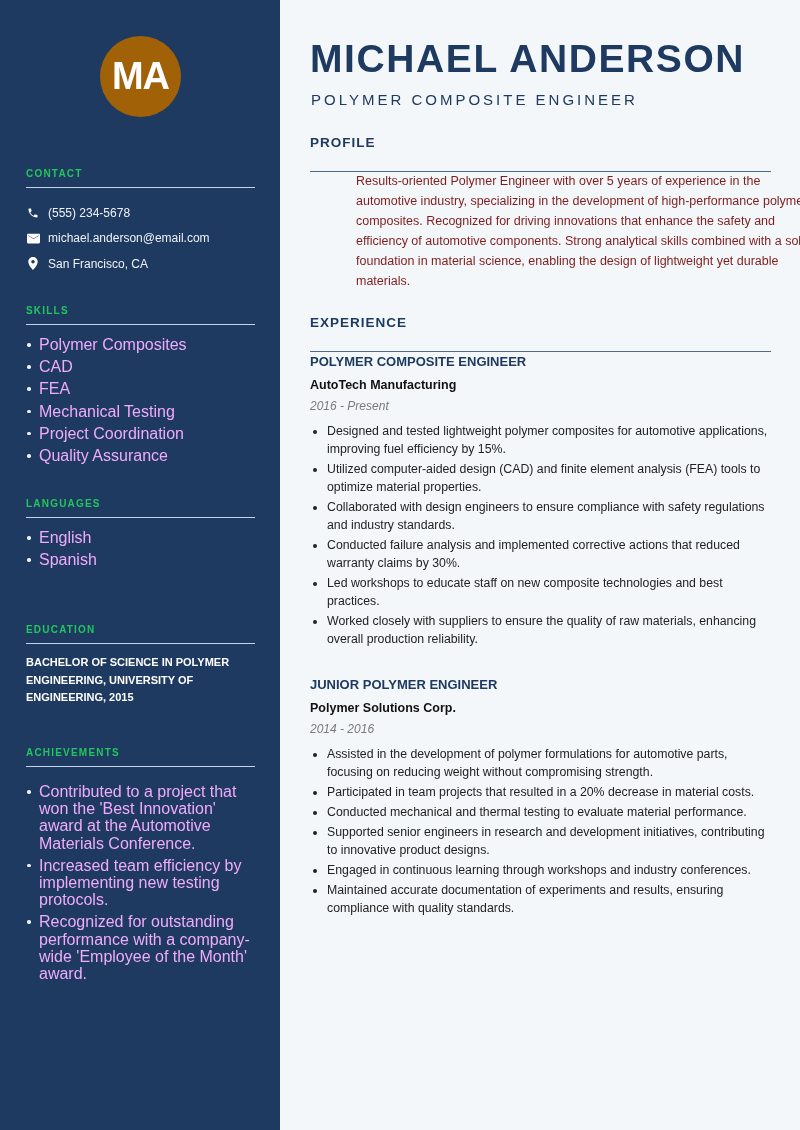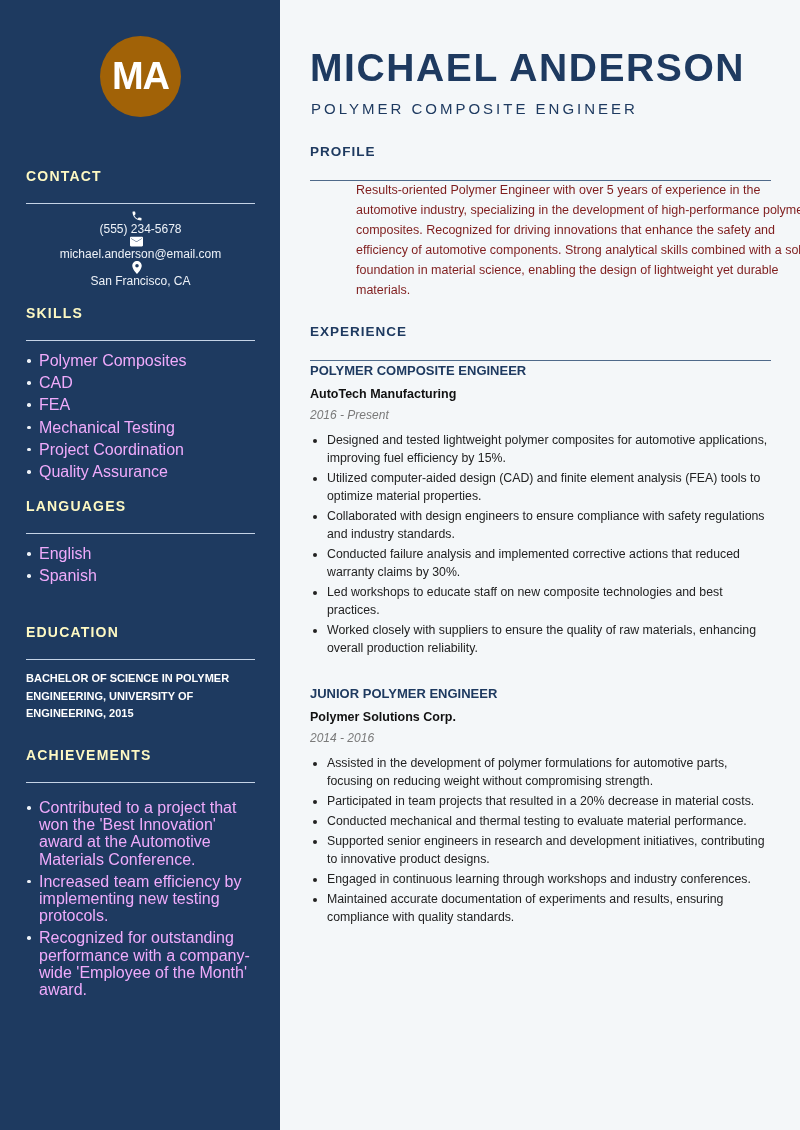--- a/index.html
+++ b/index.html
@@ -6,7 +6,7 @@
   html, body { width: 800px; height: 1130px; overflow: hidden; }
   body { font-family: "Liberation Sans", "DejaVu Sans", sans-serif; background: #f4f7f9; position: relative; }
   .sidebar { position: absolute; left: 0; top: 0; width: 280px; height: 1130px; background: #1e3a60; color: #ffffff; }
-  .main { position: absolute; left: 280px; top: 16px; width: 520px; height: 926px; background: #f4f7f9; }
+  .main { position: absolute; left: 280px; top: 7px; width: 520px; height: 926px; background: #f4f7f9; }
 
   .avatar { position: absolute; left: 100px; top: 36px; width: 81px; height: 81px; border-radius: 50%;
             background: #a16207; color: #fff; font-weight: bold; font-size: 38px; display: flex;

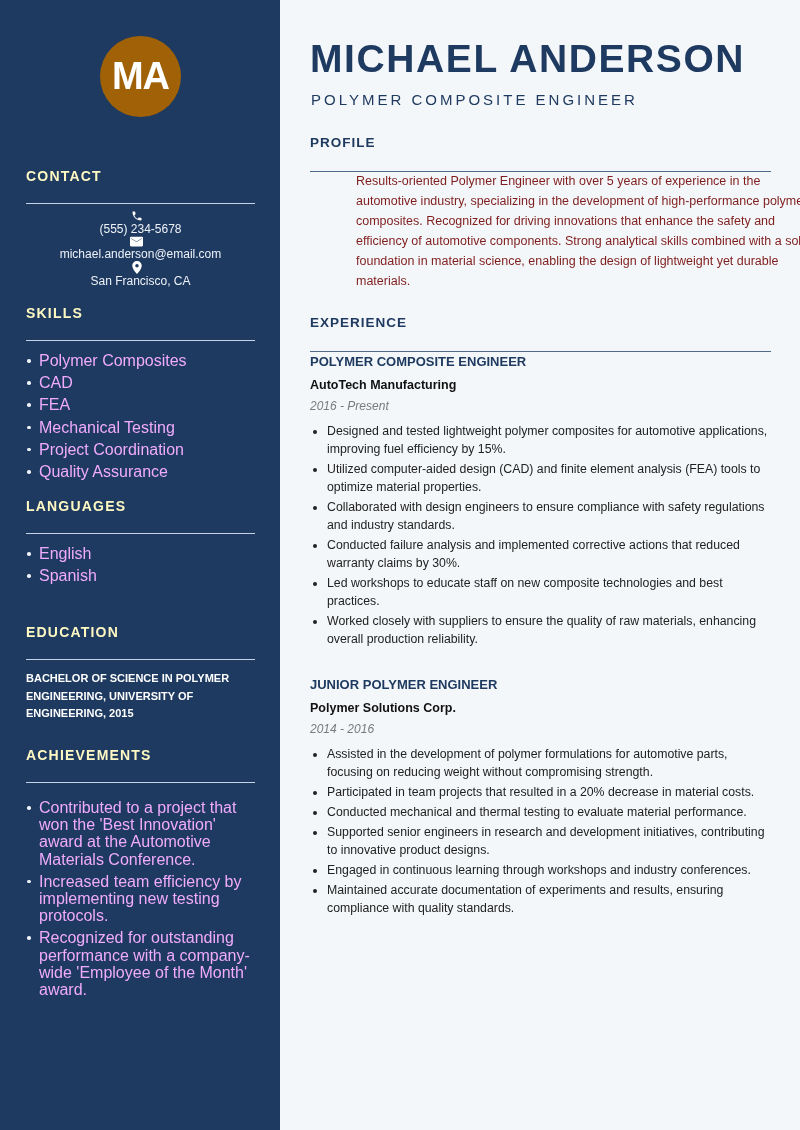--- a/index.html
+++ b/index.html
@@ -13,7 +13,7 @@
             align-items: center; justify-content: center; letter-spacing: -1px; }
 
   .side-section { position: absolute; left: 26px; width: 229px; }
-  .side-title { font-weight: bold; font-size: 14px; letter-spacing: 1.2px; color: #fef9c3; padding-bottom: 19px;
+  .side-title { font-weight: bold; font-size: 10px; letter-spacing: 1.2px; color: #22c55e; padding-bottom: 8px;
                 border-bottom: 1.5px solid #c5d3e6; }
   .contact-row { display: flex; align-items: center; font-size: 12px; color: #eef2f8; height: 25.5px; flex-direction: column; }
   .contact-row .ic { width: 14px; height: 14px; margin-right: 8px; display: inline-flex; align-items: center; justify-content: center; }

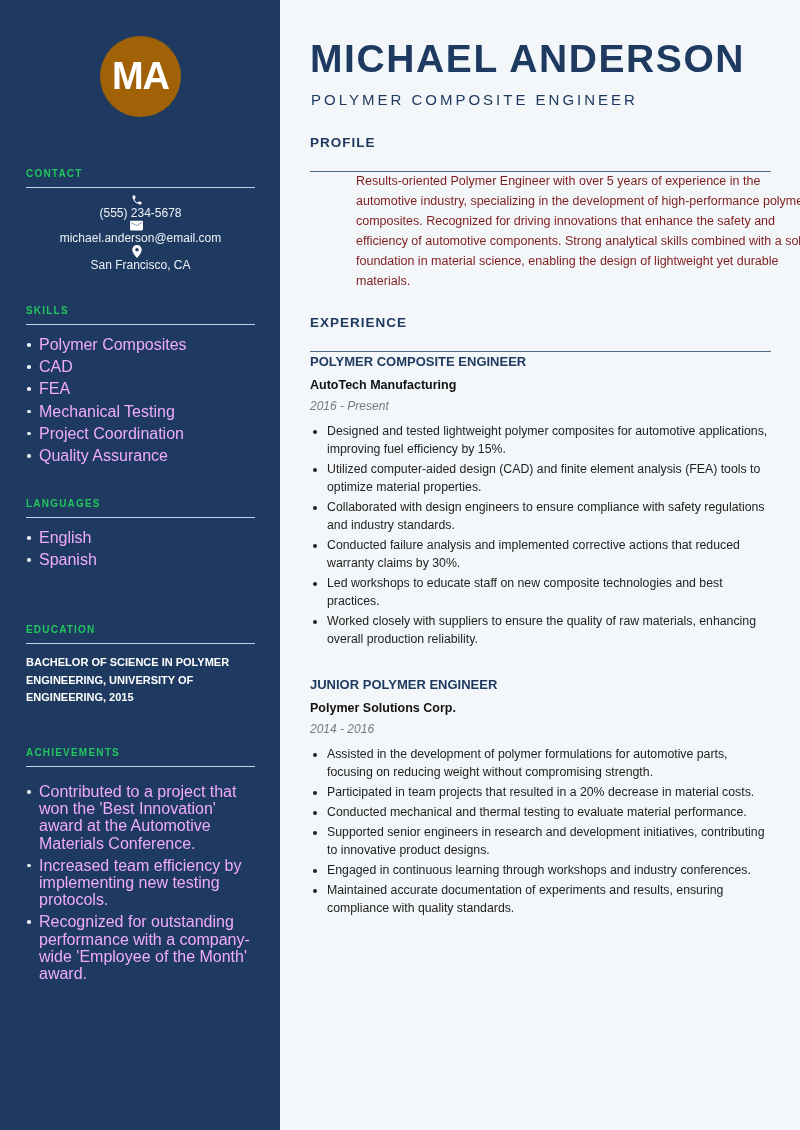--- a/index.html
+++ b/index.html
@@ -15,7 +15,7 @@
   .side-section { position: absolute; left: 26px; width: 229px; }
   .side-title { font-weight: bold; font-size: 10px; letter-spacing: 1.2px; color: #22c55e; padding-bottom: 8px;
                 border-bottom: 1.5px solid #c5d3e6; }
-  .contact-row { display: flex; align-items: center; font-size: 12px; color: #eef2f8; height: 25.5px; flex-direction: column; }
+  .contact-row { display: flex; align-items: flex-end; font-size: 12px; color: #eef2f8; height: 25.5px; }
   .contact-row .ic { width: 14px; height: 14px; margin-right: 8px; display: inline-flex; align-items: center; justify-content: center; }
   .side-list { list-style: none; margin-top: 9px; }
   .side-list li { font-size: 16px; color: #f0abfc; line-height: 22.2px; position: relative; padding-left: 13px; }

